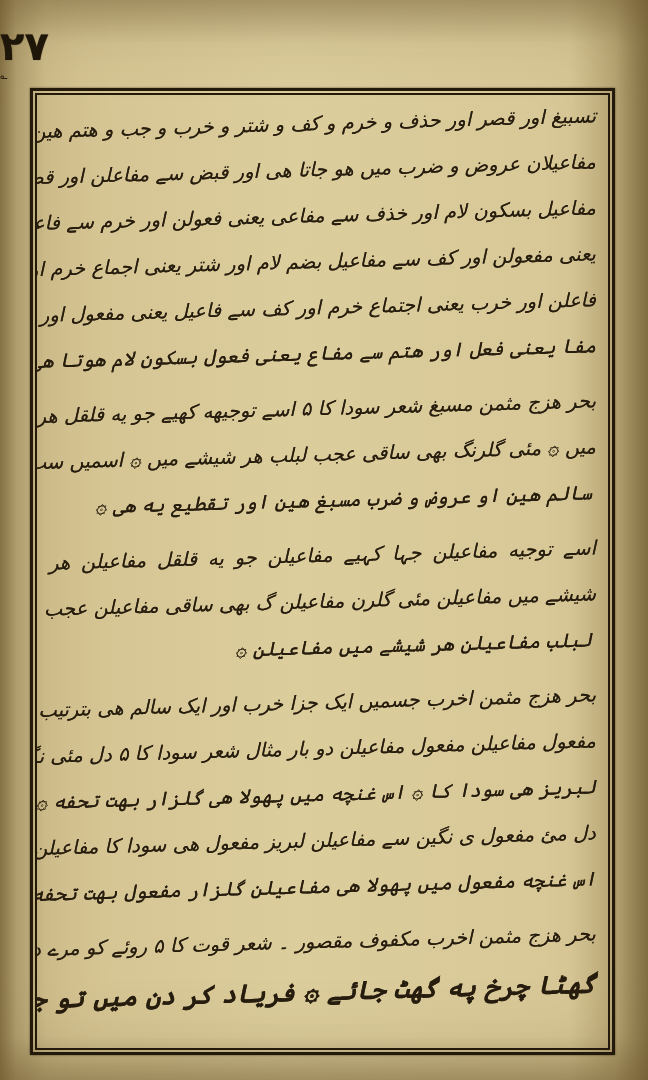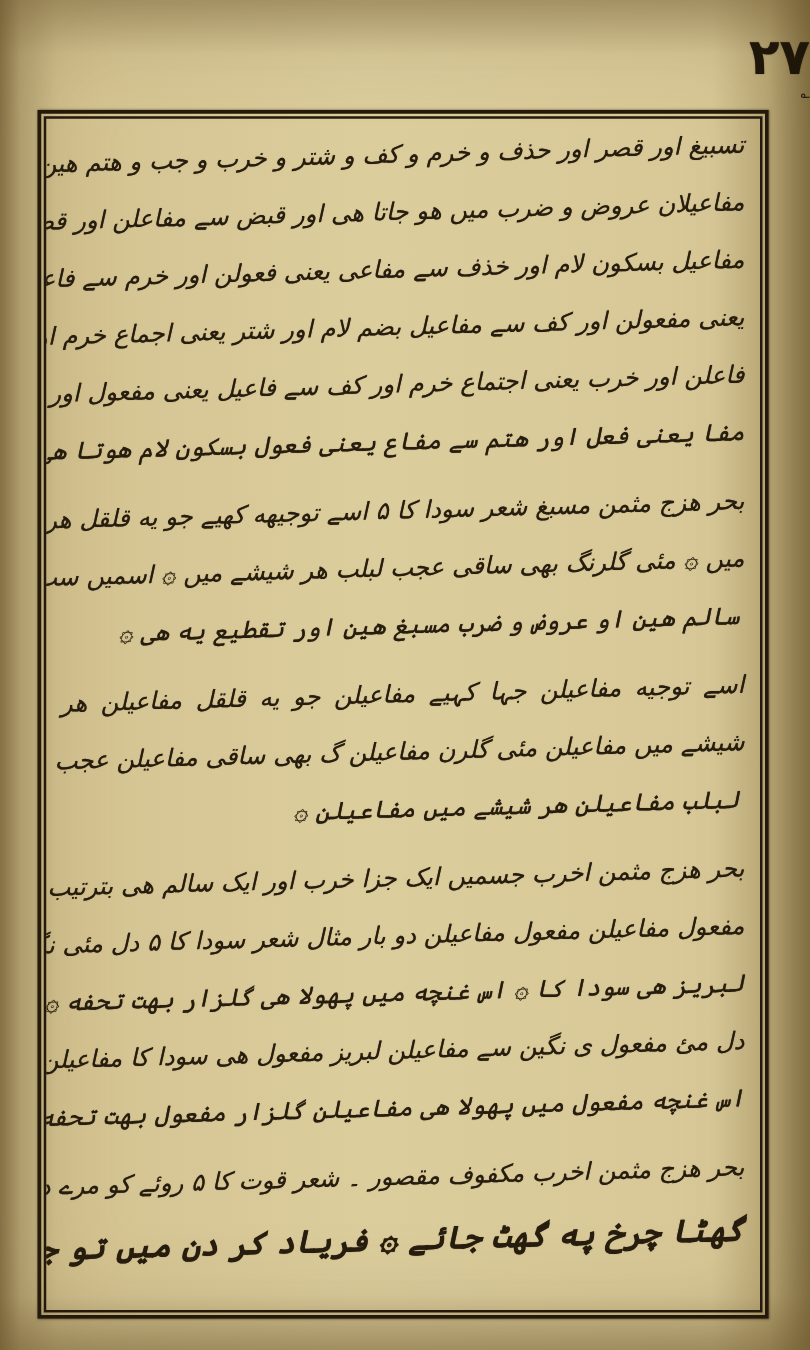--- a/index.html
+++ b/index.html
@@ -21,7 +21,7 @@
   
   .page-number-wrap{
     position:absolute;top:26px;left:0;right:0;
-    text-align:right;
+    text-align:left;
     color:#1f160a;
   }
   .page-number{

